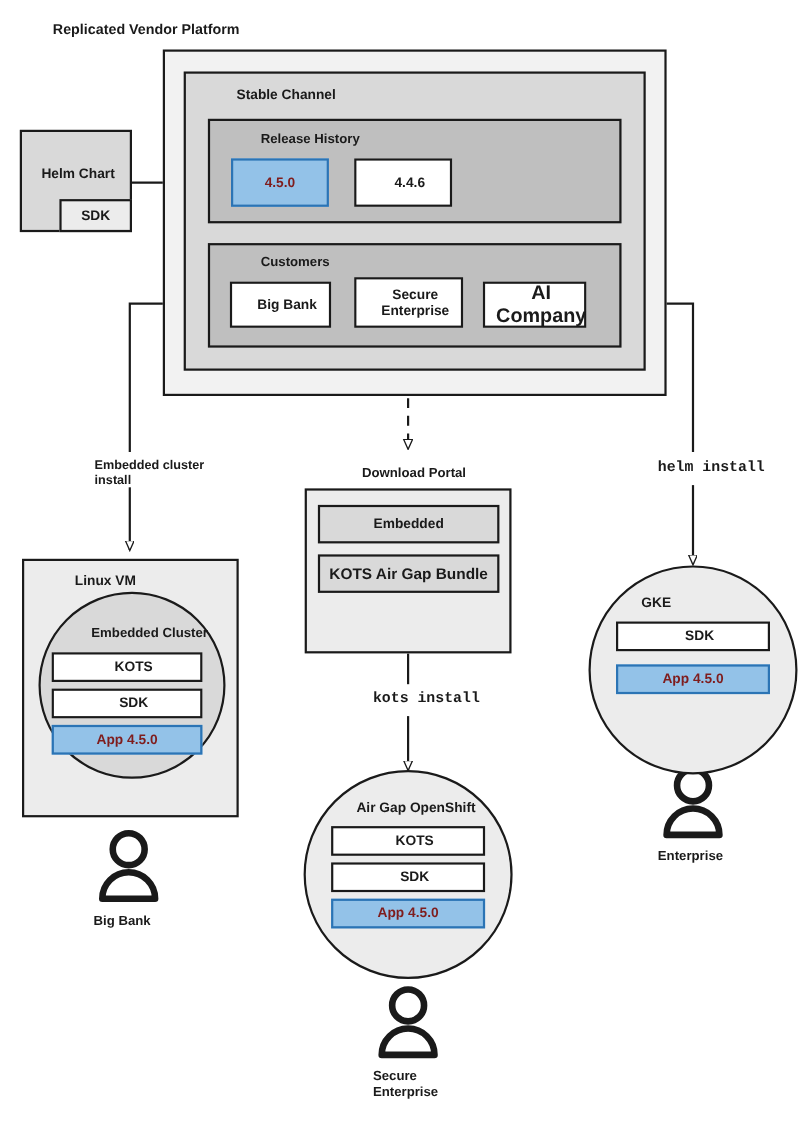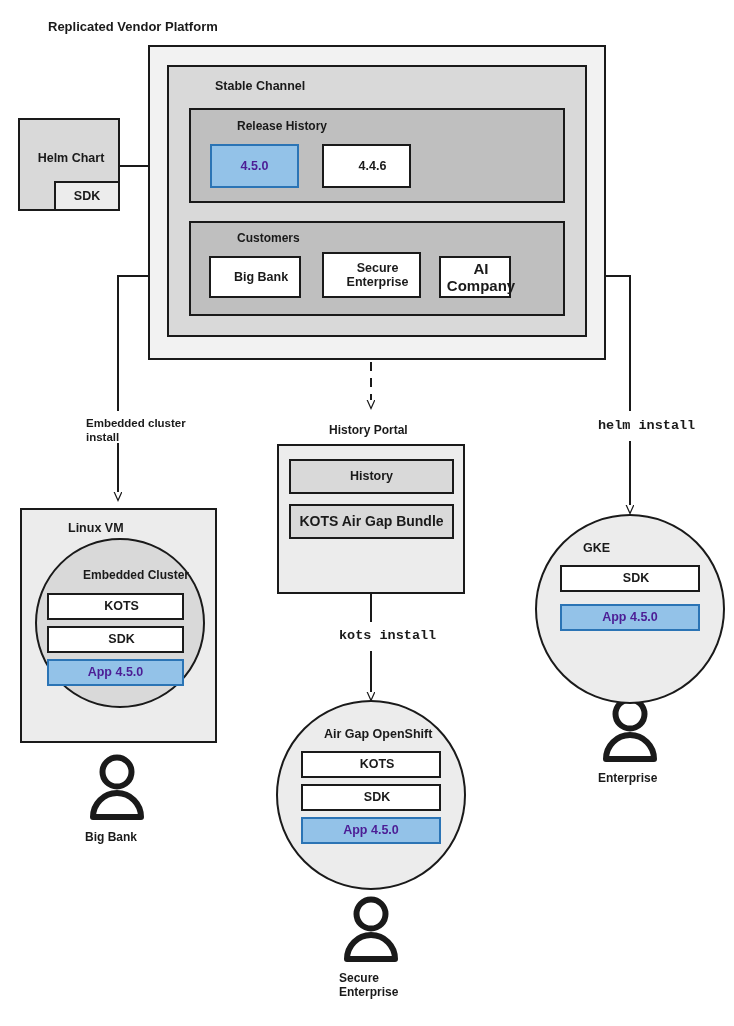--- a/index.html
+++ b/index.html
@@ -58,7 +58,7 @@
   .f-white    { background: #ffffff; padding-left: 12px; }
   .f-grey     { background: #d9d9d9; }
   .f-light    { background: #ececec; }
-  .f-blue     { background: #93c2e8; border-color: #2b74b5; color: #4c1d95; }
+  .f-blue     { background: #93c2e8; border-color: #2b74b5; color: #7f1d1d; }
 
   .circle {
     position: absolute;

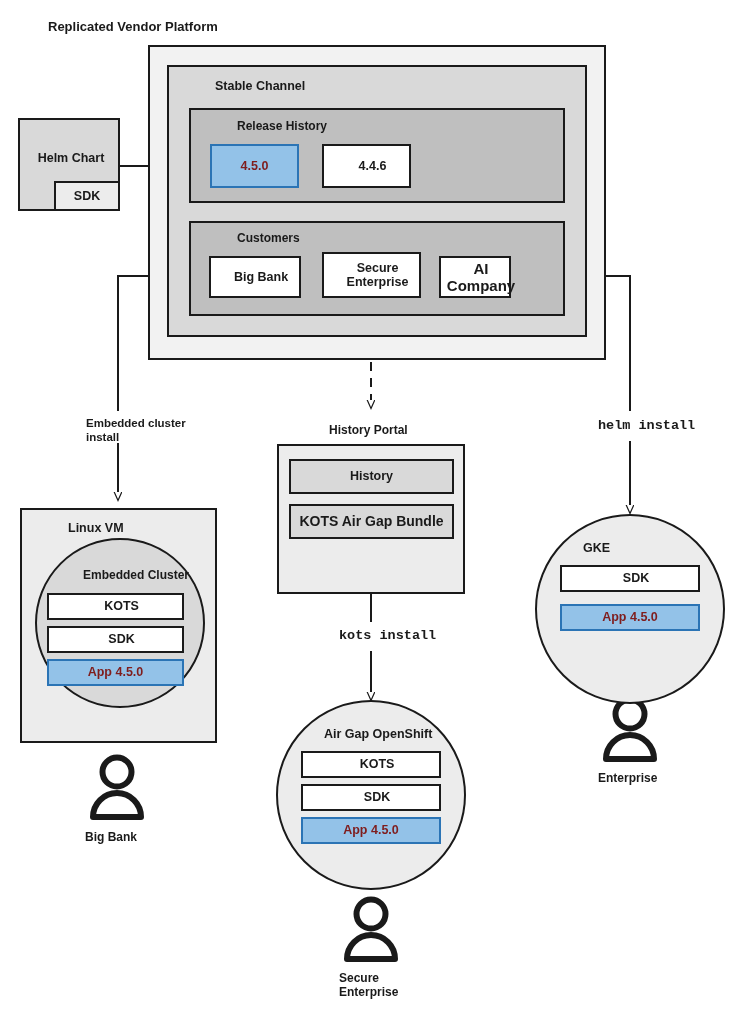--- a/index.html
+++ b/index.html
@@ -139,7 +139,7 @@
   <div class="box f-white" style="left:209px; top:256px; width:92px; height:42px; font-size:12.5px;">Big Bank</div>
   <div class="box f-white" style="left:322px; top:252px; width:99px; height:46px; font-size:12.5px; white-space:pre-line;">Secure
 Enterprise</div>
-  <div class="box f-white" style="left:439px; top:256px; width:72px; height:42px; font-size:15px;">AI Company</div>
+  <div class="box f-white" style="left:439px; top:256px; width:94px; height:42px; font-size:18px;">AI Company</div>
 
   <div class="box f-grey" style="left:18px; top:118px; width:102px; height:93px;">
     <span style="position:absolute; left:0; top:31px; width:102px; font-size:12.5px;">Helm Chart</span>

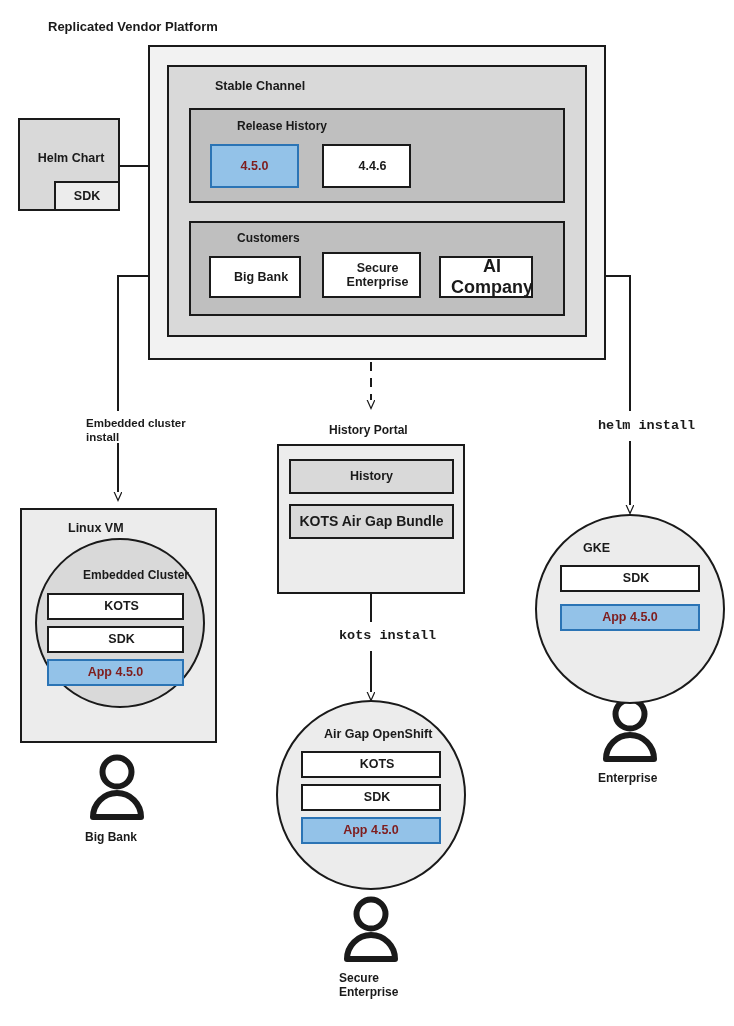--- a/index.html
+++ b/index.html
@@ -153,7 +153,7 @@
 
   <div class="lbl mono" style="left:291px; top:628px; width:160px; font-size:13.5px;">kots install</div>
 
-  <div class="lbl" style="left:281px; top:423px; width:180px; font-size:12px;">History Portal</div>
+  <div class="lbl" style="left:281px; top:423px; width:180px; font-size:12px;">Download Portal</div>
   <div class="box f-light" style="left:277px; top:444px; width:188px; height:150px;"></div>
   <div class="box f-grey" style="left:289px; top:459px; width:165px; height:35px; font-size:12.5px;">History</div>
   <div class="box f-grey" style="left:289px; top:504px; width:165px; height:35px; font-size:14px;">KOTS Air Gap Bundle</div>

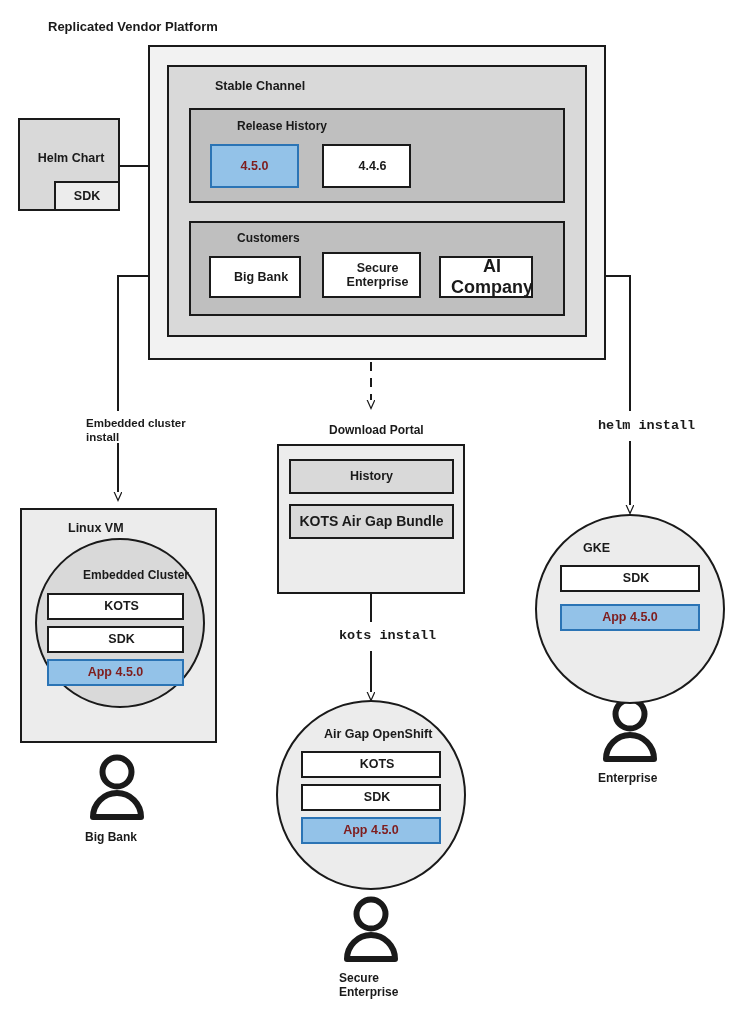--- a/index.html
+++ b/index.html
@@ -155,7 +155,7 @@
 
   <div class="lbl" style="left:281px; top:423px; width:180px; font-size:12px;">Download Portal</div>
   <div class="box f-light" style="left:277px; top:444px; width:188px; height:150px;"></div>
-  <div class="box f-grey" style="left:289px; top:459px; width:165px; height:35px; font-size:12.5px;">History</div>
+  <div class="box f-grey" style="left:289px; top:459px; width:165px; height:35px; font-size:12.5px;">Embedded</div>
   <div class="box f-grey" style="left:289px; top:504px; width:165px; height:35px; font-size:14px;">KOTS Air Gap Bundle</div>
 
   <div class="box f-light" style="left:20px; top:508px; width:197px; height:235px;"></div>

